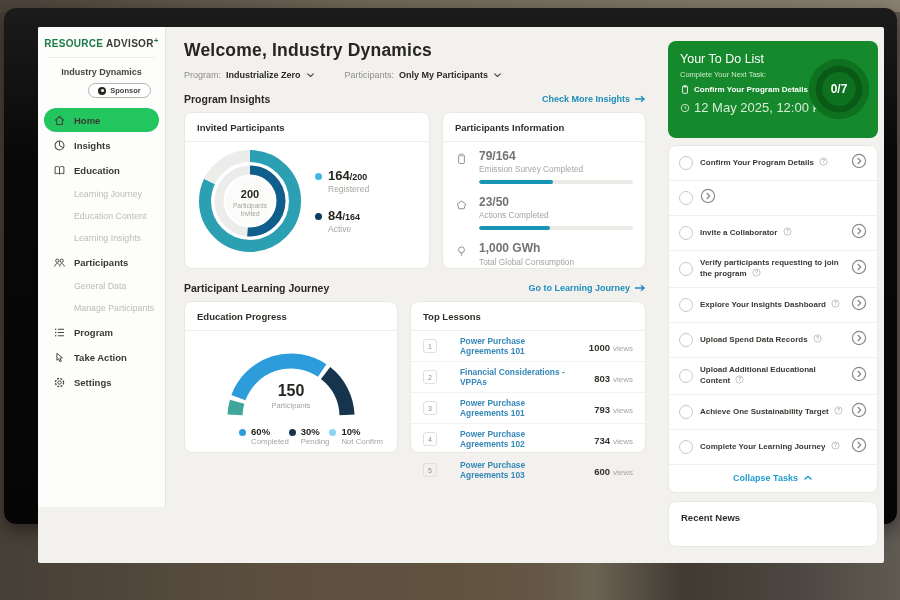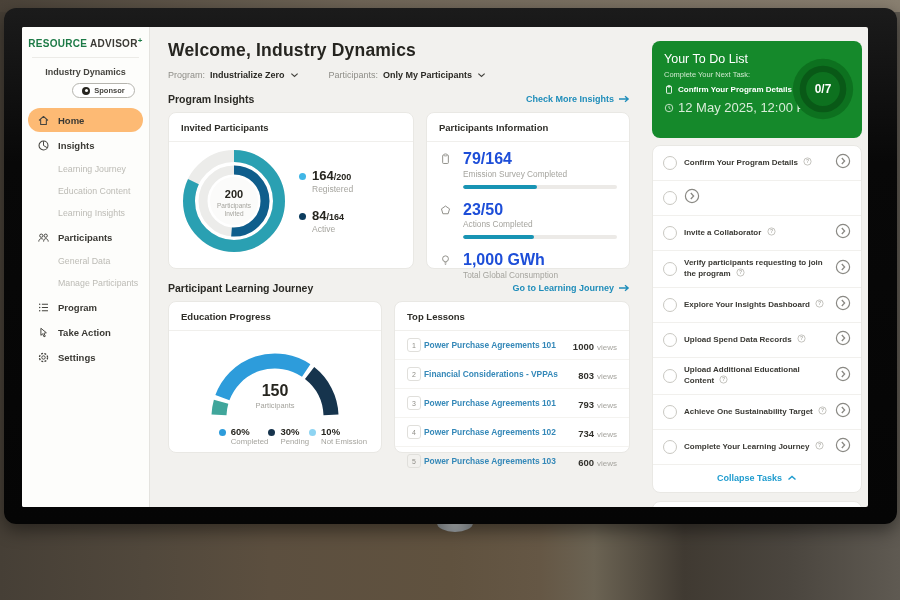--- a/index.html
+++ b/index.html
@@ -14,7 +14,7 @@
   
   .monitor{position:absolute;left:4px;top:8px;width:893px;height:516px;border-radius:12px;
     background:linear-gradient(180deg,#1b1b1b,#080808 30%,#050505);box-shadow:0 6px 18px rgba(0,0,0,.45);}
-  .screen{position:absolute;left:18px;top:19px;width:846px;height:480px;background:#f2f1ee;overflow:hidden;border-radius:2px;}
+  .screen{position:absolute;left:34px;top:19px;width:846px;height:536px;background:#f2f1ee;overflow:hidden;border-radius:2px;}
   
   .sidebar{position:absolute;left:0;top:0;width:128px;height:480px;background:#fdfdfb;border-right:1px solid #e4e3df;box-sizing:border-box;padding-top:9px;}
   .logo{text-align:center;font-size:10px;font-weight:bold;letter-spacing:.3px;color:#3b3a35;}

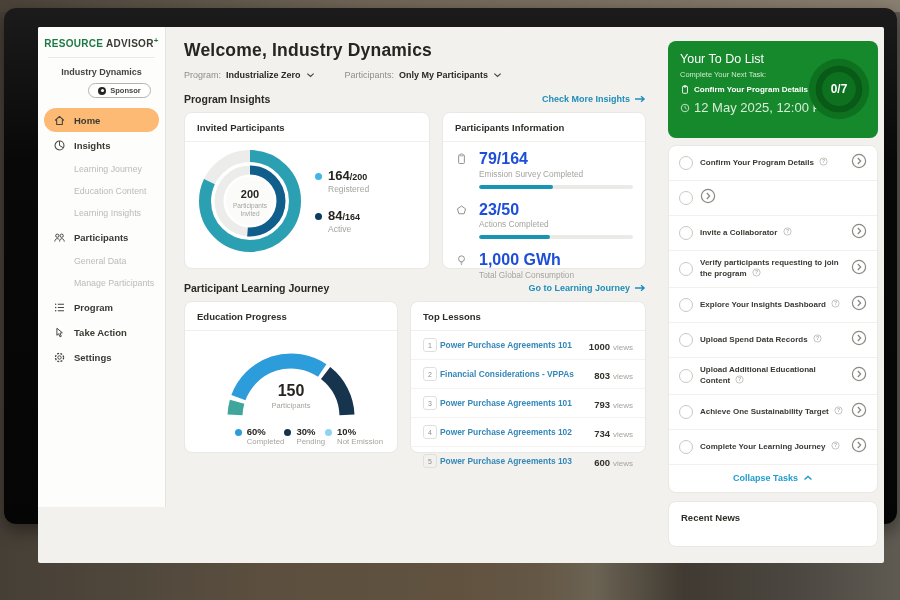--- a/index.html
+++ b/index.html
@@ -27,7 +27,7 @@
   .sponsor .dot{width:8px;height:8px;border-radius:50%;background:#26251f;display:inline-block;position:relative;}
   .sponsor .dot:after{content:"";position:absolute;left:2.5px;top:2.5px;width:3px;height:3px;border-radius:50%;background:#fdfdfb;}
   .nav-item{display:flex;align-items:center;gap:8px;height:24px;margin:1px 6px;padding-left:9px;font-size:9.5px;font-weight:bold;color:#3a3934;border-radius:12px;cursor:pointer;}
-  .nav-item.active{background:#fdba74;}
+  .nav-item.active{background:#22c55e;}
   .nav-item svg{flex:0 0 auto;}
   .nav-sub{height:22px;margin:0 6px;padding-left:30px;display:flex;align-items:center;font-size:8.8px;color:#bcbbb5;cursor:pointer;}
   

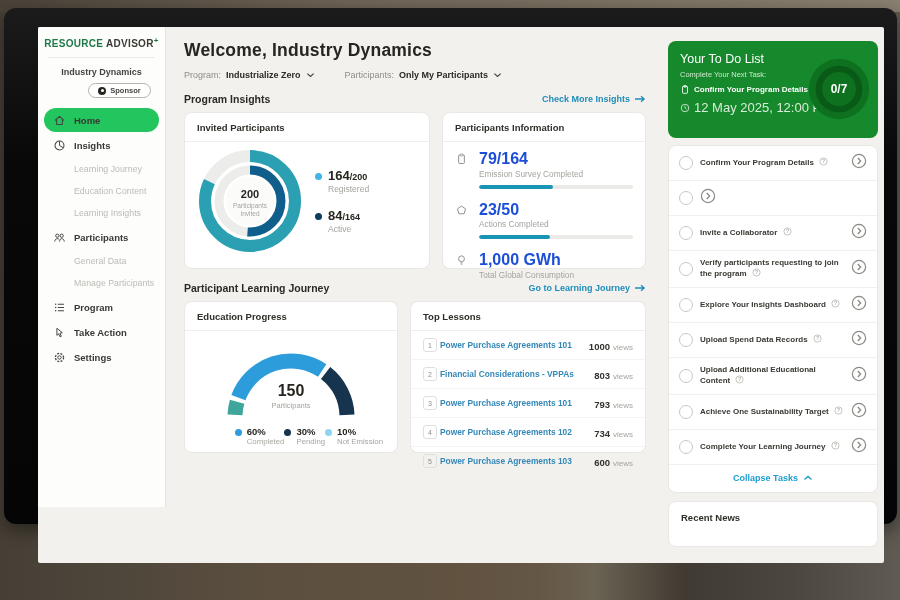--- a/index.html
+++ b/index.html
@@ -55,7 +55,7 @@
   .leg-lab{font-size:8.5px;color:#a5a49e;margin-top:2px;}
   .metric{display:flex;gap:9px;padding:8px 12px 4px;}
   .metric .mi{width:15px;padding-top:2px;color:#8f8e88;}
-  .metric .m-value{font-size:16px;font-weight:bold;color:#1d4ed8;line-height:1.1;}
+  .metric .m-value{font-size:12px;font-weight:bold;color:#737373;line-height:1.1;}
   .metric .m-label{font-size:8.3px;color:#a5a49e;margin-top:1px;}
   .m-bar{height:4px;border-radius:2px;background:#eceae7;margin-top:6px;overflow:hidden;}
   .m-fill{height:100%;border-radius:2px;background:#1894b4;}

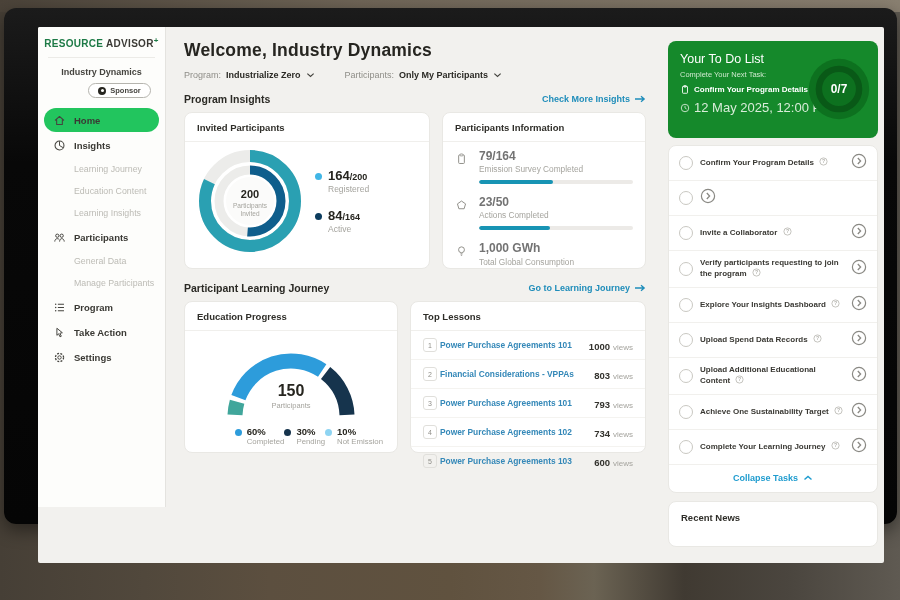--- a/index.html
+++ b/index.html
@@ -127,6 +127,12 @@
             </svg>
             <span>Insights</span>
           </div>
+          <div class="nav-item">
+            <svg width="13" height="13" viewBox="0 0 16 16">
+              <path d="M8 4 C6.6 2.9 4.1 2.9 2.6 3.6 V12 C4.1 11.3 6.6 11.3 8 12.4 C9.4 11.3 11.9 11.3 13.4 12 V3.6 C11.9 2.9 9.4 2.9 8 4 Z M8 4 V12.4" stroke="#45443f" stroke-width="1.2" fill="none" stroke-linejoin="round"></path>
+            </svg>
+            <span>Education</span>
+          </div>
           <div class="nav-sub">
             <span>Learning Journey</span>
           </div>

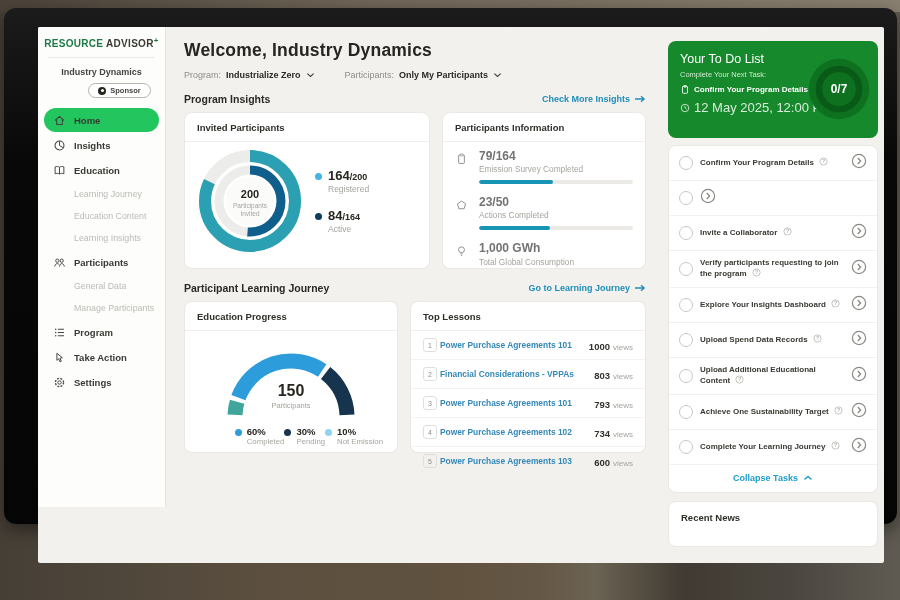--- a/index.html
+++ b/index.html
@@ -67,7 +67,7 @@
   .gl-item{display:flex;gap:5px;align-items:flex-start;}
   .gl-pct{font-size:9.5px;font-weight:bold;color:#26251f;line-height:1.1;}
   .gl-lab{font-size:7.8px;color:#a5a49e;}
-  .lesson-row{display:flex;align-items:center;gap:3px;padding:5px 12px;border-bottom:1px solid #f4f3f0;}
+  .lesson-row{display:flex;align-items:center;gap:23px;padding:5px 12px;border-bottom:1px solid #f4f3f0;}
   .lesson-row:last-child{border-bottom:none;}
   .rank{width:12px;height:12px;border:1px solid #e0dfdb;border-radius:3px;font-size:7px;color:#8f8e88;display:flex;align-items:center;justify-content:center;flex:0 0 auto;}
   .lesson-title{flex:1;font-size:8.4px;font-weight:bold;color:#3488b8;cursor:pointer;}

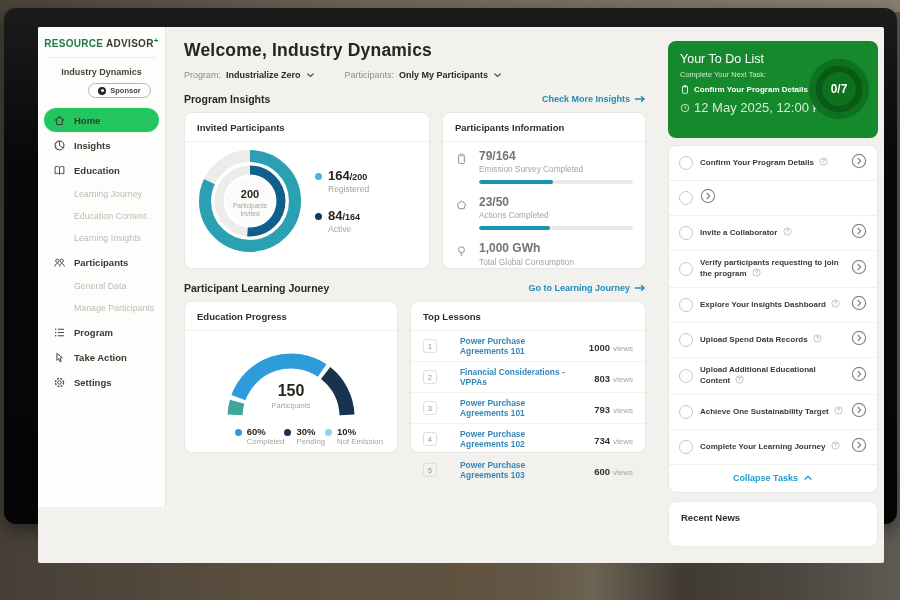--- a/index.html
+++ b/index.html
@@ -327,7 +327,7 @@
                 <span class="leg-dot" style="background: rgb(142, 212, 242); margin-top: 2px;"></span>
                 <div>
                   <div class="gl-pct">10%</div>
-                  <div class="gl-lab">Not Emission</div>
+                  <div class="gl-lab">Not Confirm</div>
                 </div>
               </div>
             </div>

